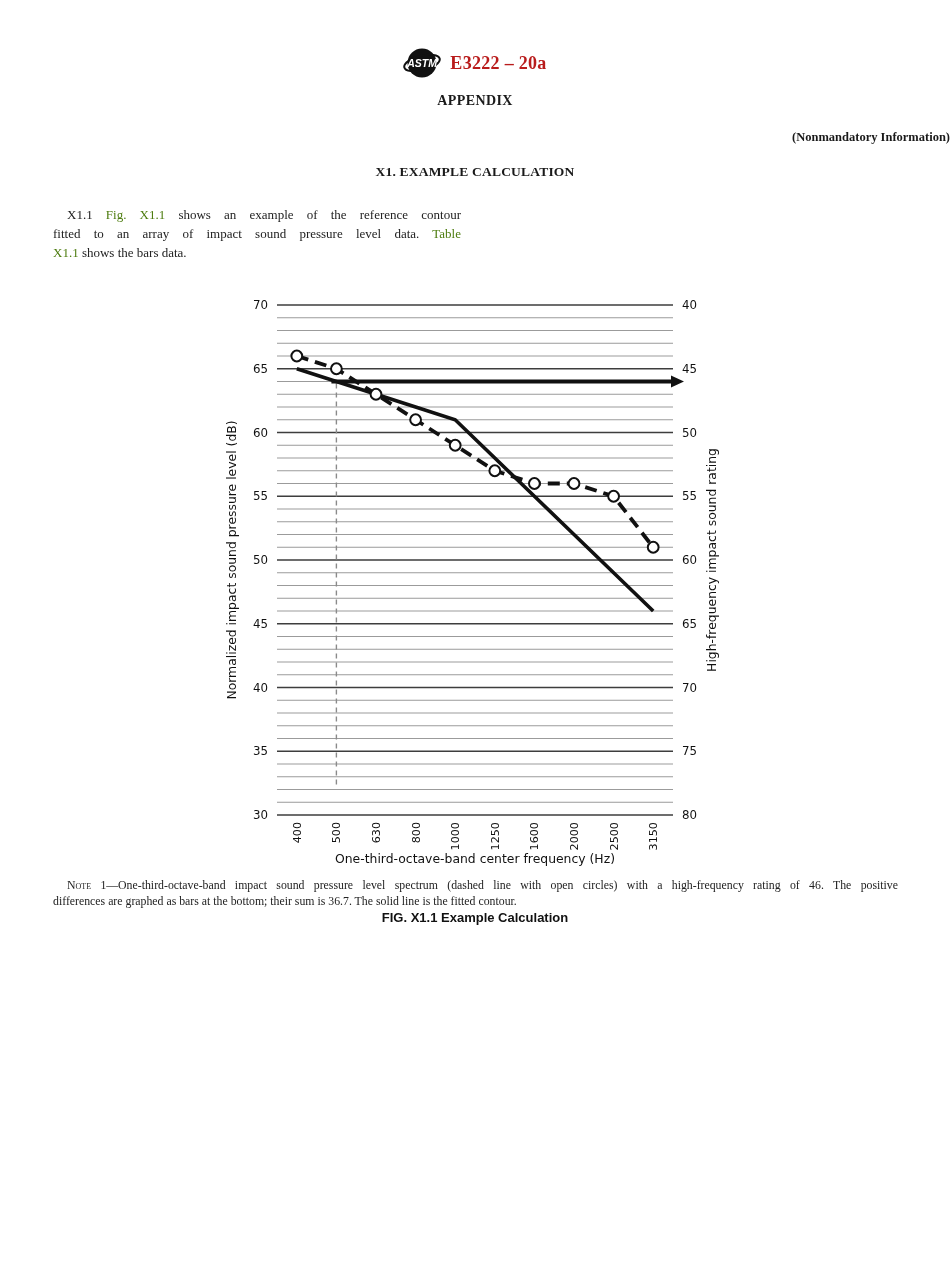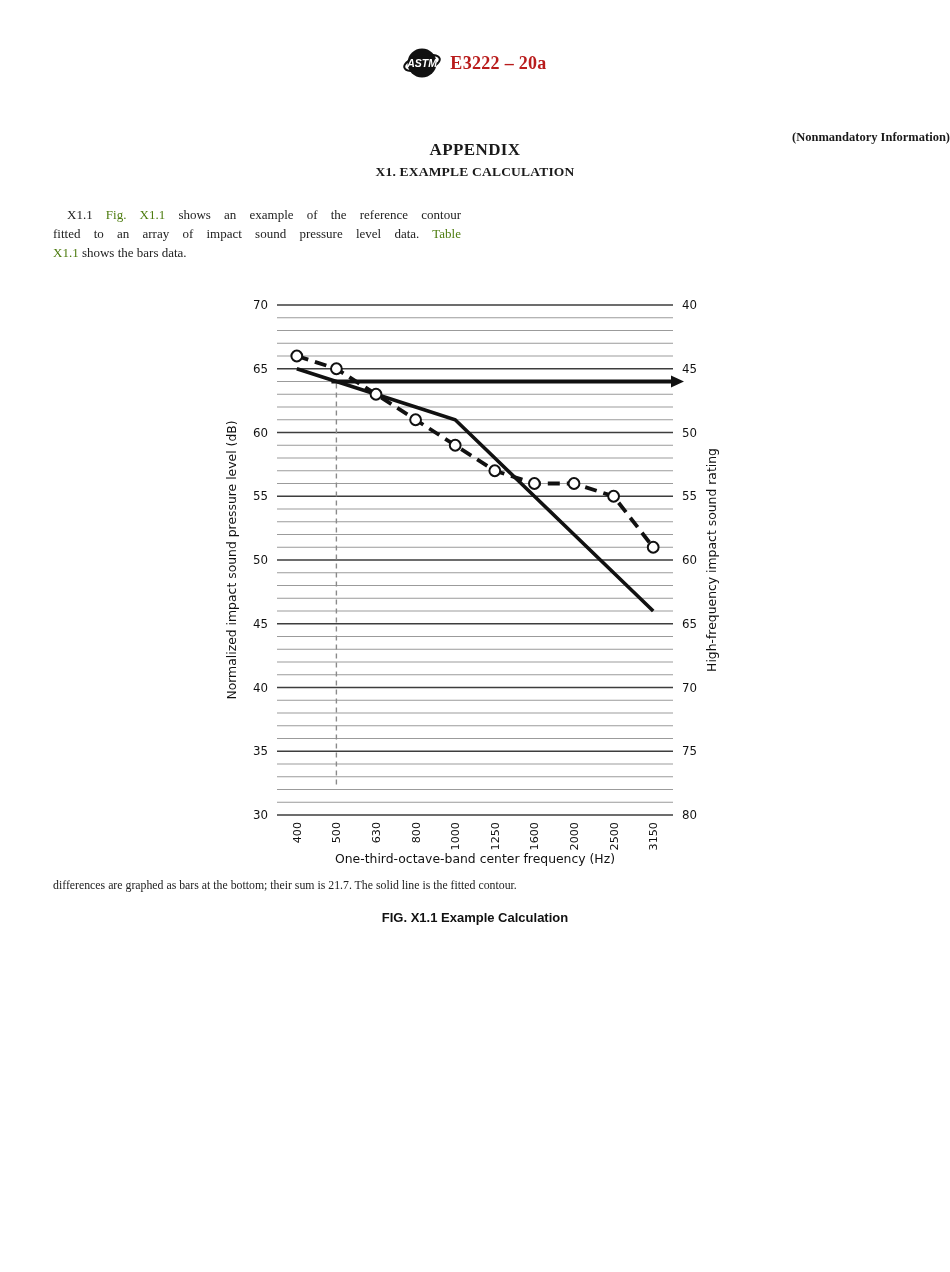--- a/index.html
+++ b/index.html
@@ -10,7 +10,7 @@
   
   #docheader{top:44px;left:0;width:950px;display:flex;justify-content:center;align-items:center;gap:9px;}
   #doc-title{font-family:Liberation Serif, serif;font-weight:bold;font-size:18px;letter-spacing:.3px;color:#b91c1c;}
-  .h-appendix{top:93px;font-weight:bold;font-size:17px;letter-spacing:.4px;margin-top:47px;}
+  .h-appendix{top:93px;font-weight:bold;font-size:14px;letter-spacing:.4px;}
   .h-nonmand{top:130px;font-weight:bold;font-size:12.5px;text-align:right;}
   .h-section{top:164px;font-weight:bold;font-size:13.5px;letter-spacing:.2px;}
   

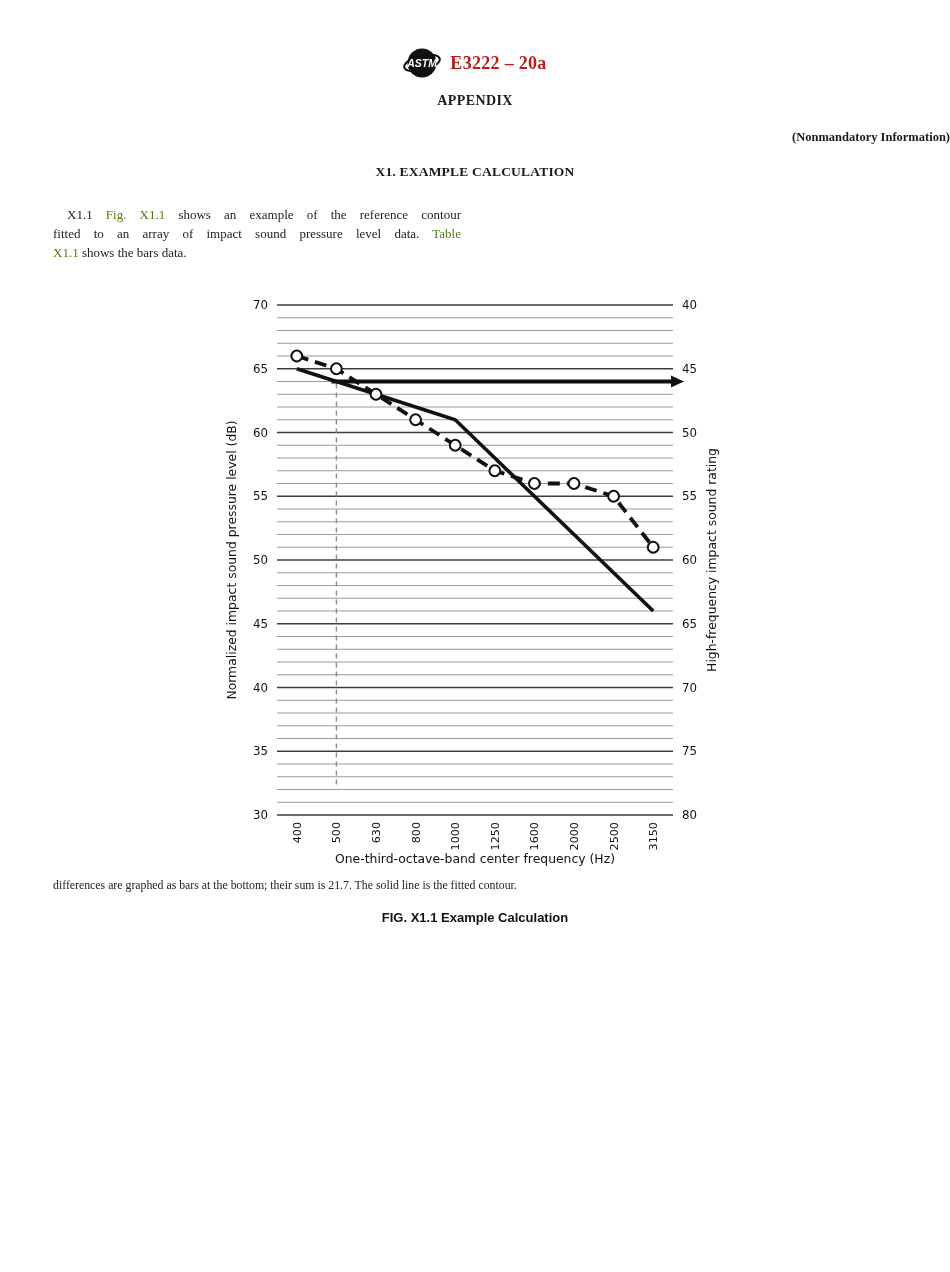--- a/index.html
+++ b/index.html
@@ -146,6 +146,7 @@
   </div>
 
   <div id="note" class="abs">
+    <div class="jline"><span class="smallcaps">Note</span><span> 1—One-third-octave-band impact sound pressure level spectrum (dashed line with open circles) with a high-frequency rating of 46. The positive</span></div>
     <div>differences are graphed as bars at the bottom; their sum is 21.7. The solid line is the fitted contour.</div>
   </div>
 

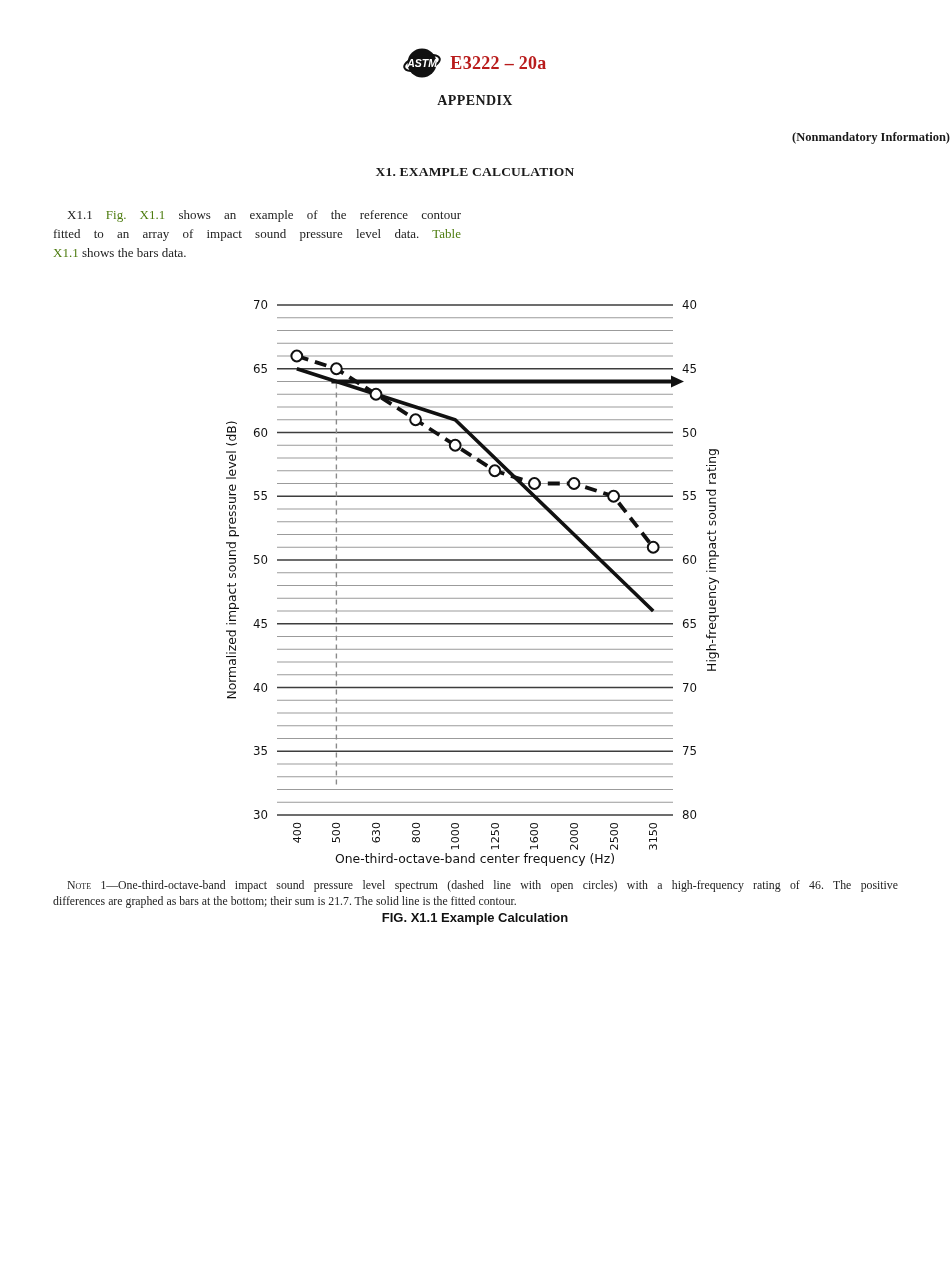--- a/index.html
+++ b/index.html
@@ -147,7 +147,7 @@
 
   <div id="note" class="abs">
     <div class="jline"><span class="smallcaps">Note</span><span> 1—One-third-octave-band impact sound pressure level spectrum (dashed line with open circles) with a high-frequency rating of 46. The positive</span></div>
-    <div>differences are graphed as bars at the bottom; their sum is 21.7. The solid line is the fitted contour.</div>
+    <div>differences are graphed as bars at the bottom; their sum is 36.7. The solid line is the fitted contour.</div>
   </div>
 
   <div id="fig-caption" class="abs center">FIG. X1.1 Example Calculation</div>

